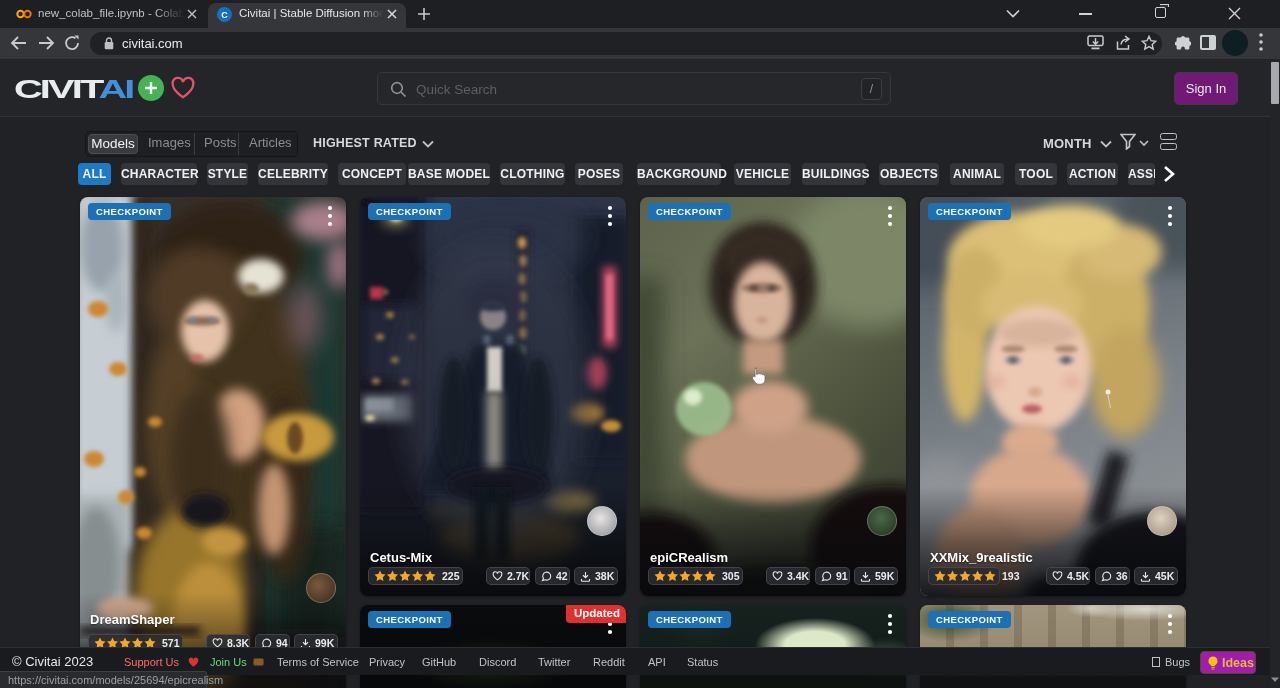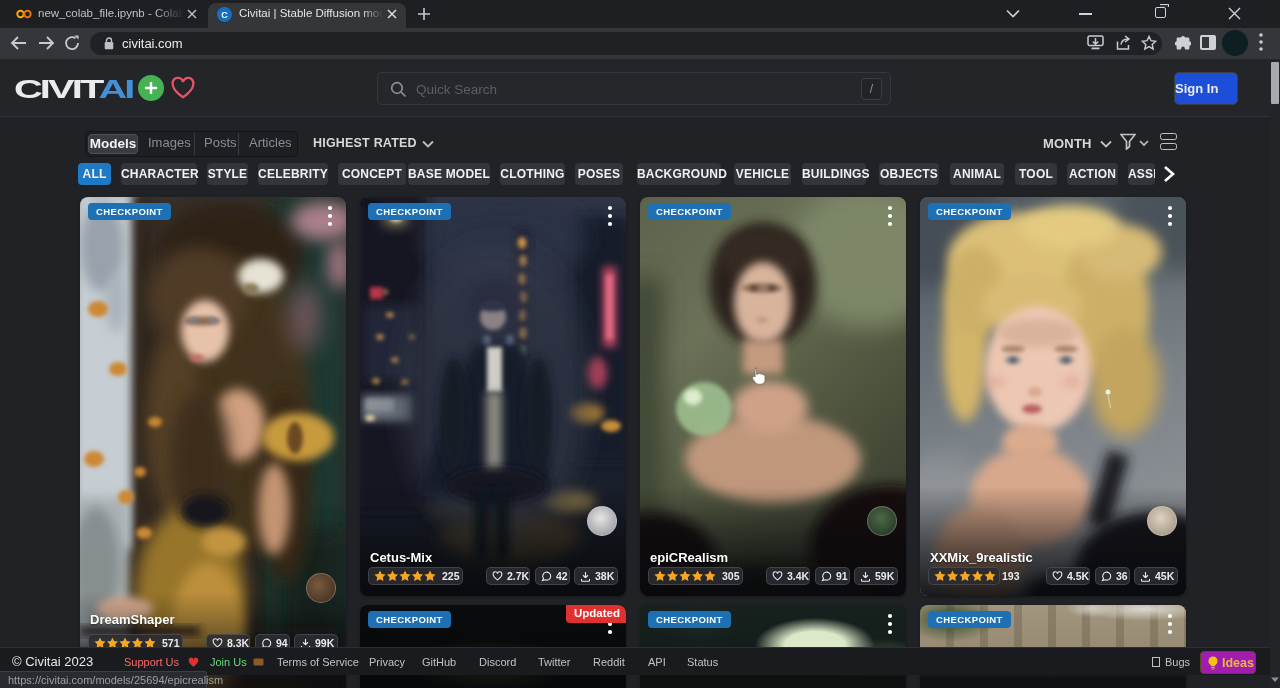--- a/index.html
+++ b/index.html
@@ -15,7 +15,7 @@
 #page{position:absolute;left:0;top:59px;width:1280px;height:629px;background:#212226;overflow:hidden}
 #siteheader{position:absolute;left:0;top:0;width:1280px;height:58px;background:#242529;border-bottom:1px solid #303237}
 #search{position:absolute;left:377px;top:13px;width:514px;height:33px;background:#26272b;border:1px solid #36383d;border-radius:5px}
-#signin{position:absolute;left:1174px;top:13px;width:64px;height:33px;background:#1d4ed8;border:1px solid #3c3e43;border-radius:5px;color:#e8eaed;font-size:13px;font-weight:bold;text-align:left;line-height:31px}
+#signin{position:absolute;left:1174px;top:13px;width:64px;height:33px;background:#701a75;border:1px solid #3c3e43;border-radius:5px;color:#e8eaed;font-size:13px;font-weight:normal;text-align:center;line-height:31px}
 .chip{position:absolute;top:104px;height:22px;background:#33353b;border-radius:4px;color:#eef0f2;font-size:12px;font-weight:bold;text-align:center;line-height:22px;letter-spacing:.2px;white-space:nowrap}
 
 .card{position:absolute;width:266px;border-radius:8px;overflow:hidden;background:#18191c;box-shadow:0 1px 3px rgba(0,0,0,.4)}

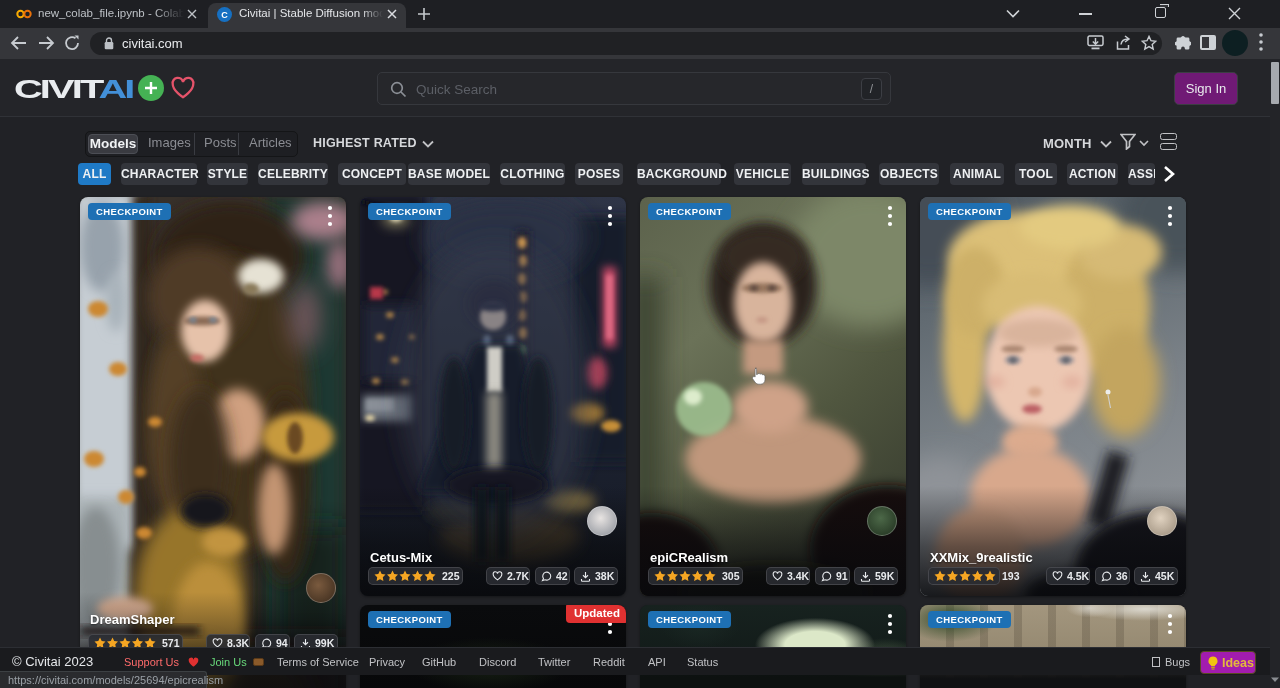--- a/index.html
+++ b/index.html
@@ -137,7 +137,7 @@
 </div>
 <div id="navrow">
   <div class="abs" style="left:85px;top:72px;width:213px;height:26px;background:#1e1f23;border:1px solid #141517;border-radius:5px"></div>
-  <div class="abs" style="left:88px;top:75px;width:50px;height:20px;background:#3a3b41;border:1px solid #4c4e55;border-radius:4px;color:#f1f3f5;font-size:13.5px;font-weight:bold;text-align:center;line-height:18px">Models</div>
+  <div class="abs" style="left:88px;top:75px;width:50px;height:20px;background:#3a3b41;border:1px solid #4c4e55;border-radius:4px;color:#f1f3f5;font-size:13.5px;font-weight:normal;text-align:center;line-height:18px">Models</div>
   <div class="abs" style="left:148px;top:76px;font-size:13px;color:#8b8d93">Images</div>
   <div class="abs" style="left:194px;top:74px;width:1px;height:22px;background:#3a3c42"></div>
   <div class="abs" style="left:204px;top:76px;font-size:13px;color:#8b8d93">Posts</div>

